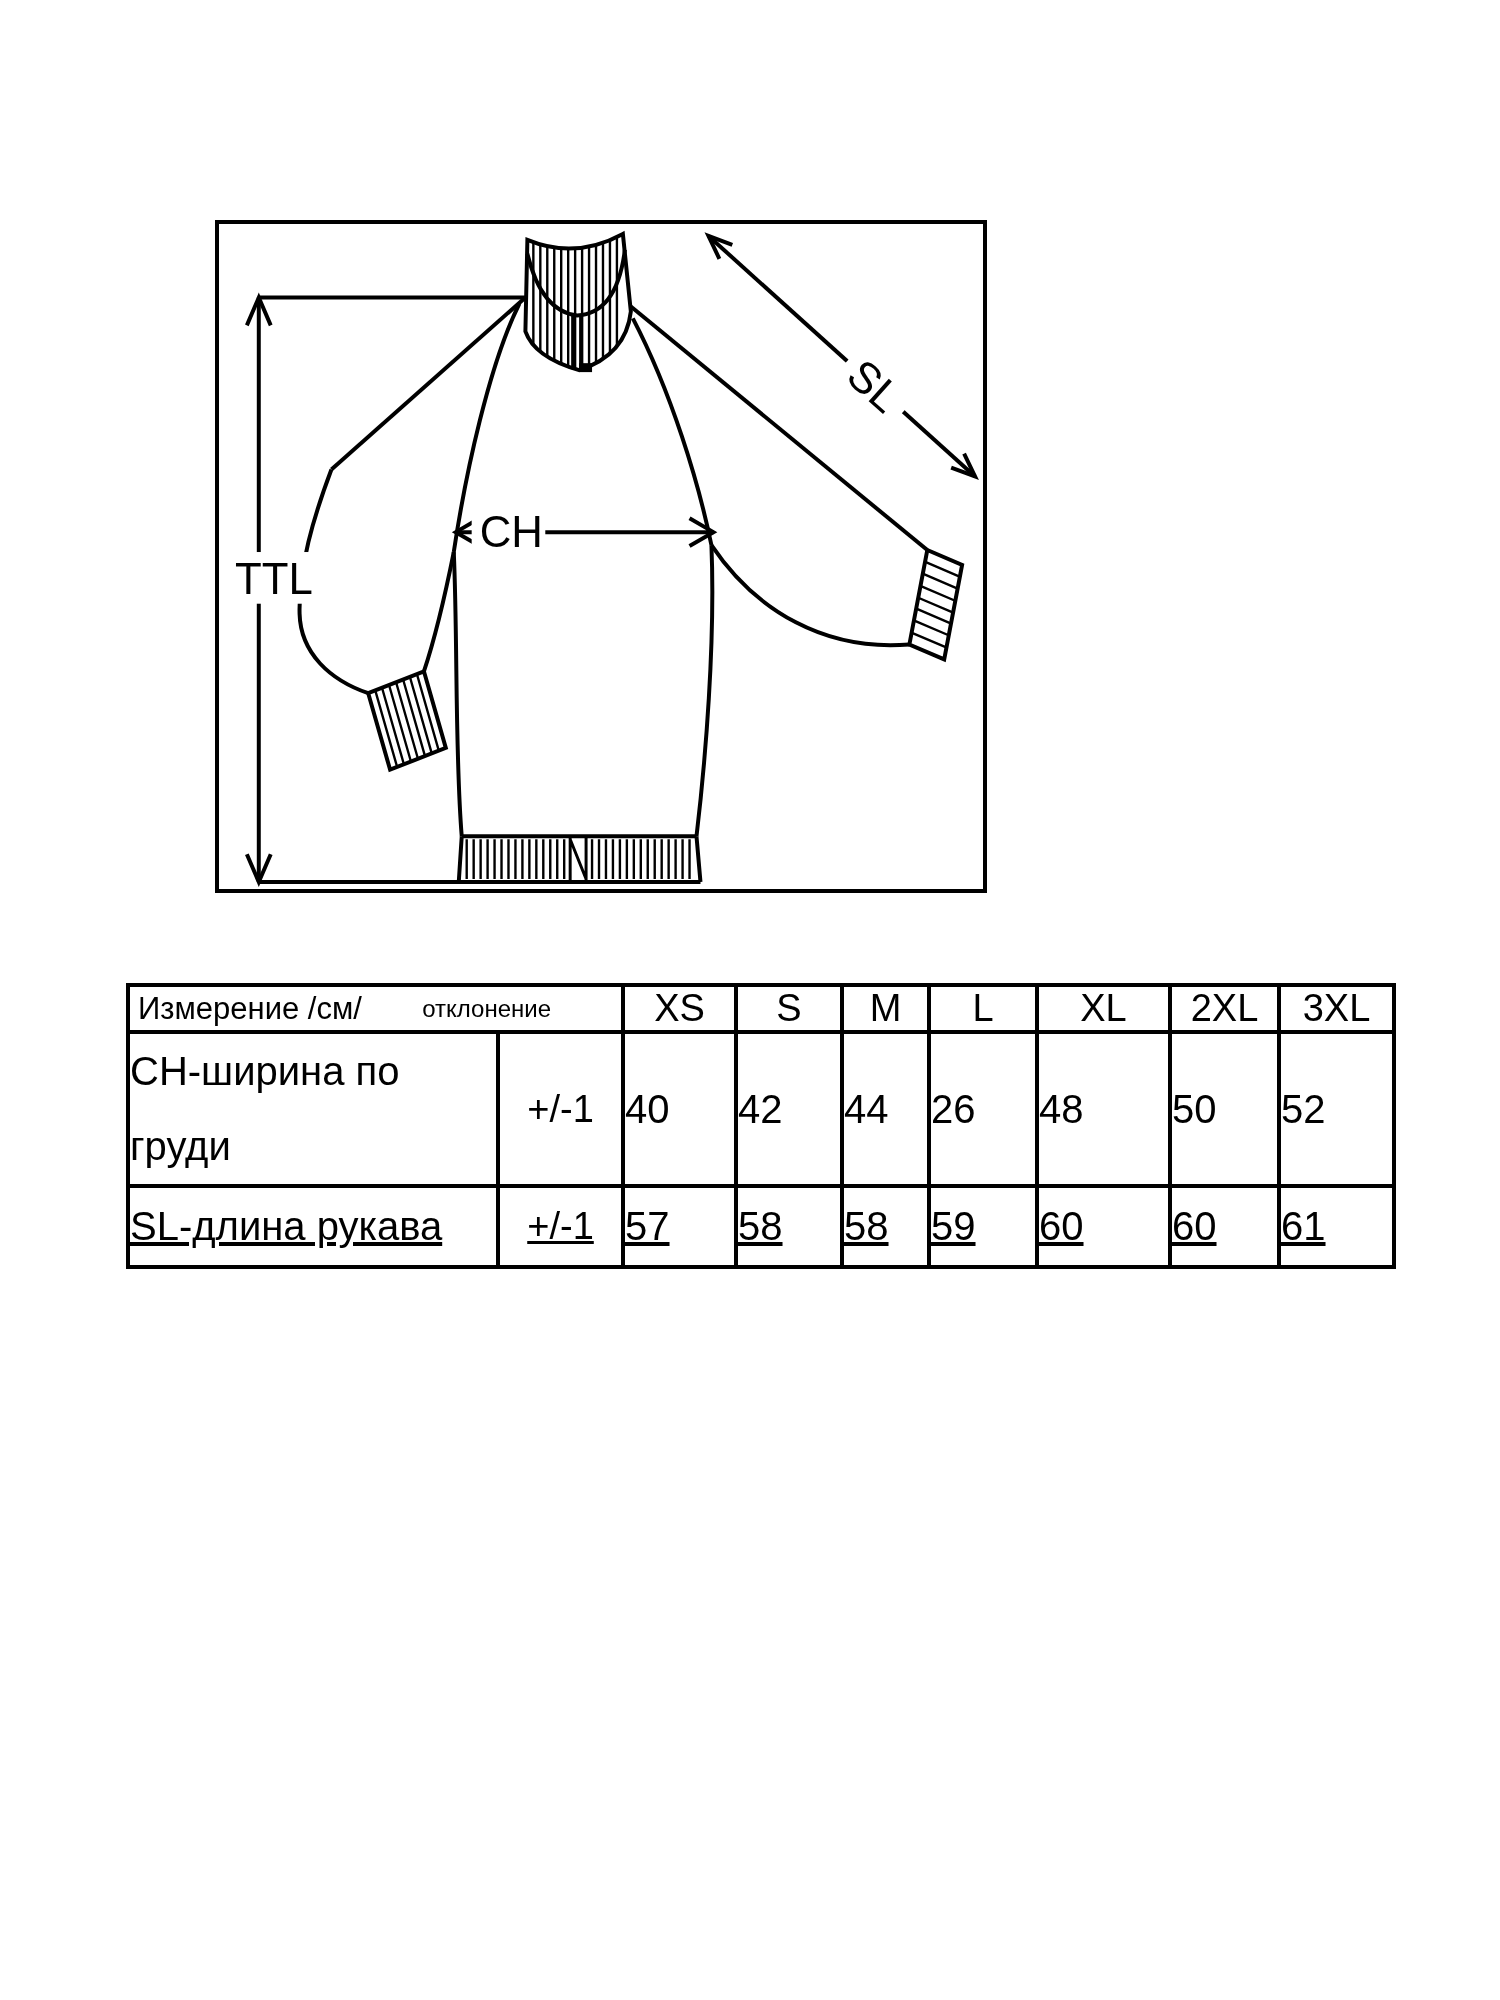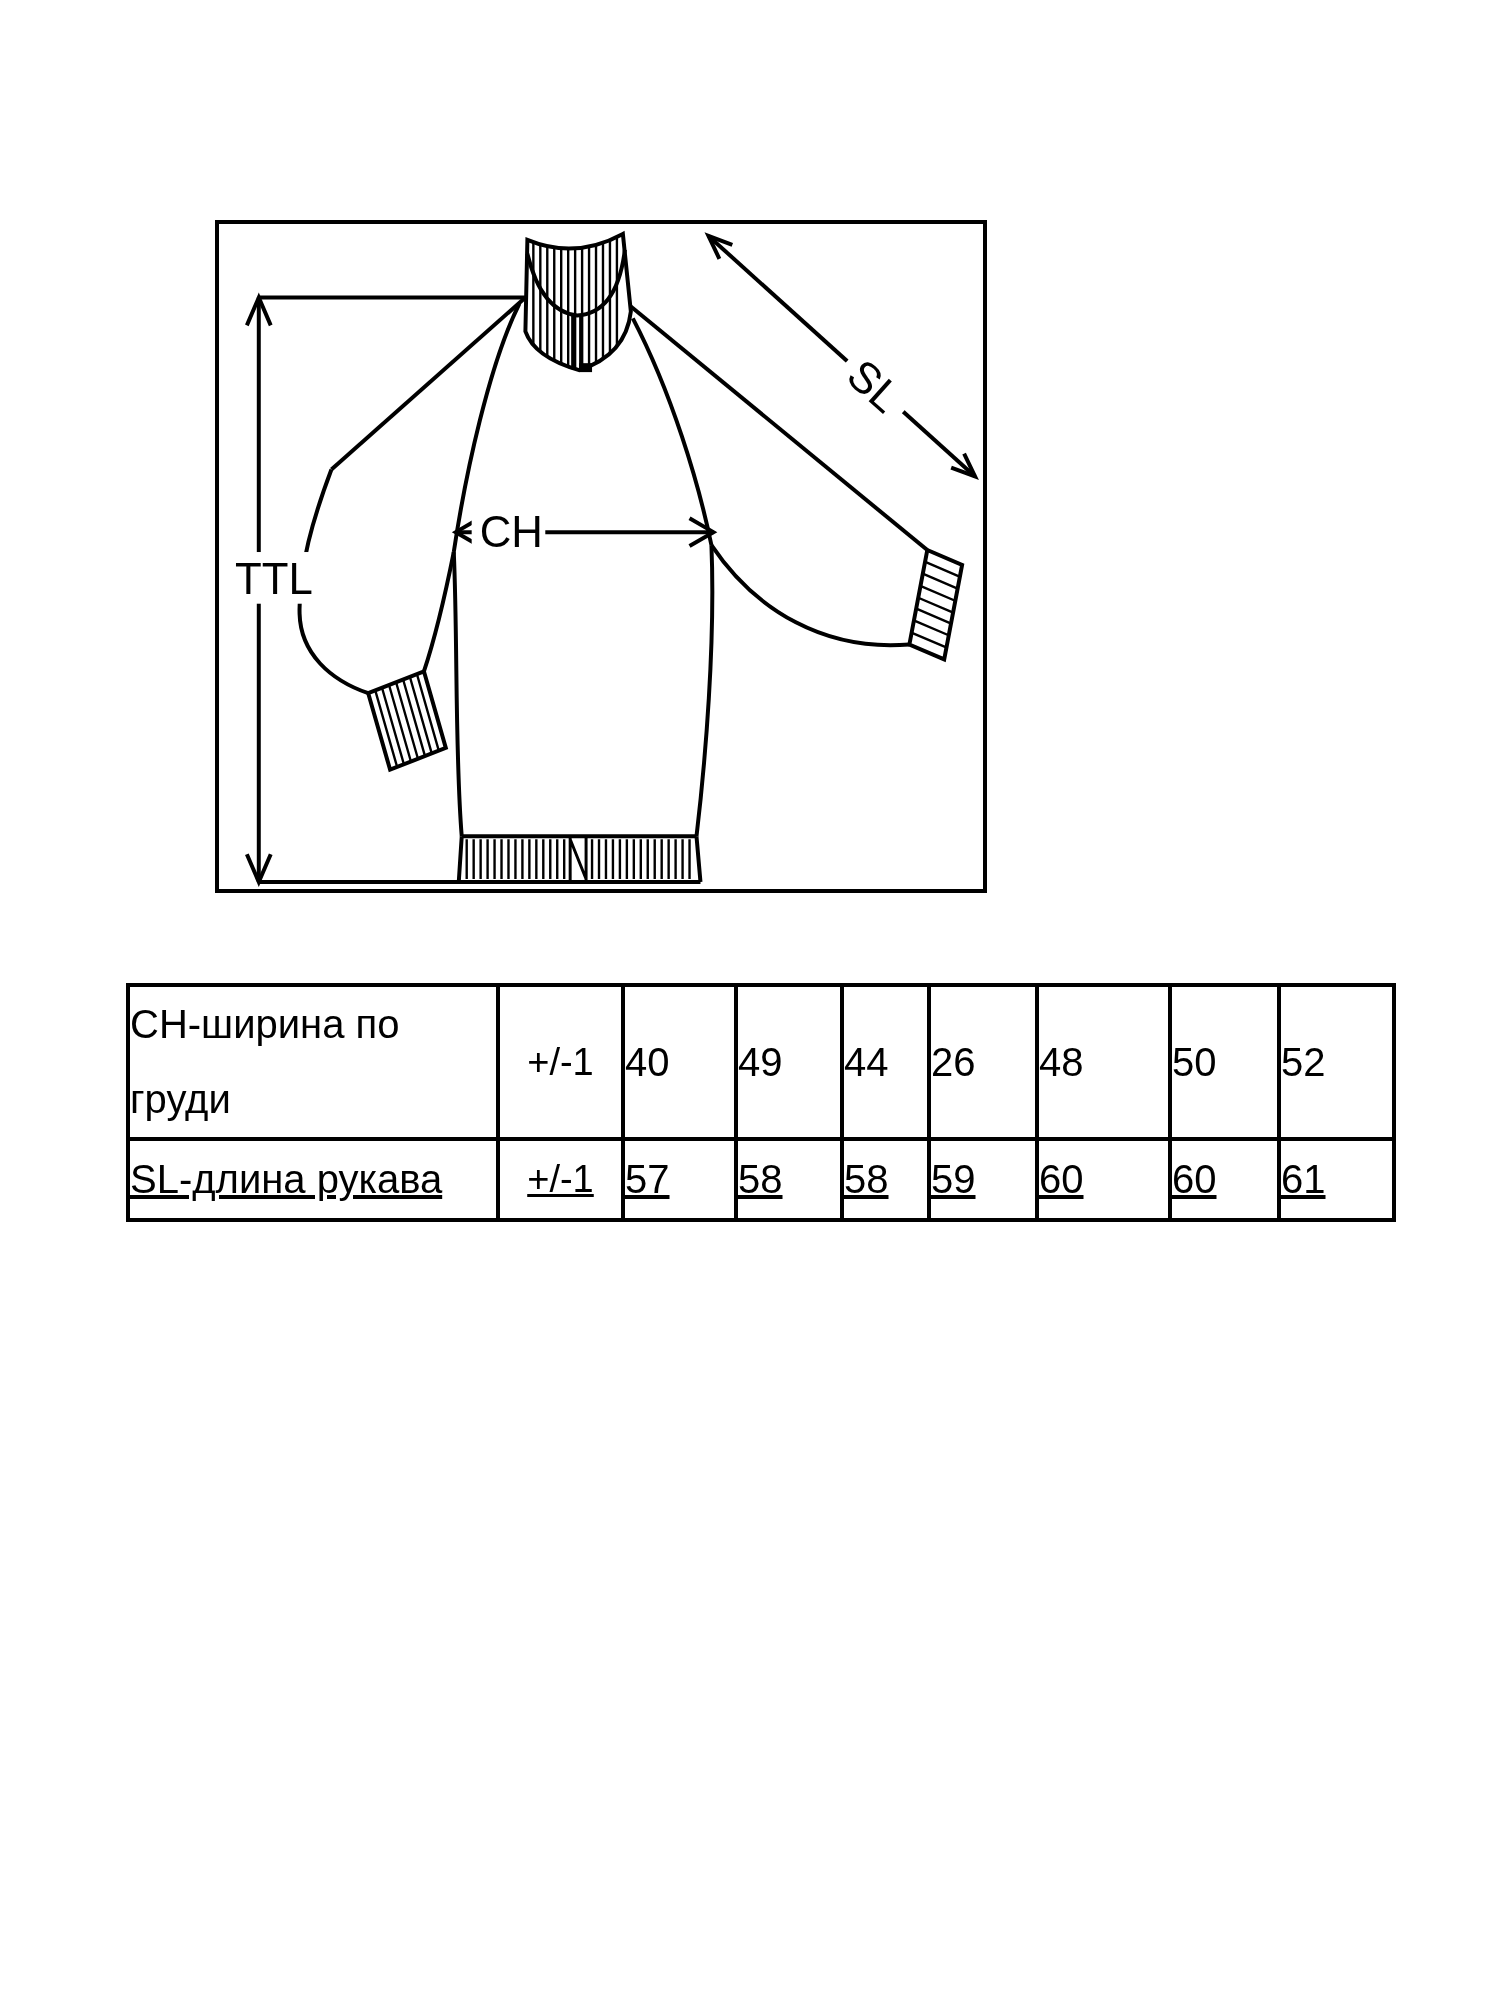--- a/index.html
+++ b/index.html
@@ -130,6 +130,21 @@
         <col style="width:115px">
     </colgroup>
     <tbody>
+        <tr class="hdr">
+      <th class="merged-head" colspan="2">
+        <div class="inner">
+          <span class="measure-title">Измерение /см/</span>
+          <span class="dev-title">отклонение</span>
+        </div>
+      </th>
+      <th class="size-head">XS</th>
+      <th class="size-head">S</th>
+      <th class="size-head">M</th>
+      <th class="size-head">L</th>
+      <th class="size-head">XL</th>
+      <th class="size-head">2XL</th>
+      <th class="size-head">3XL</th>
+    </tr>
     <tr class="r-tall">
       <td class="row-name">CH-ширина по
 груди</td>

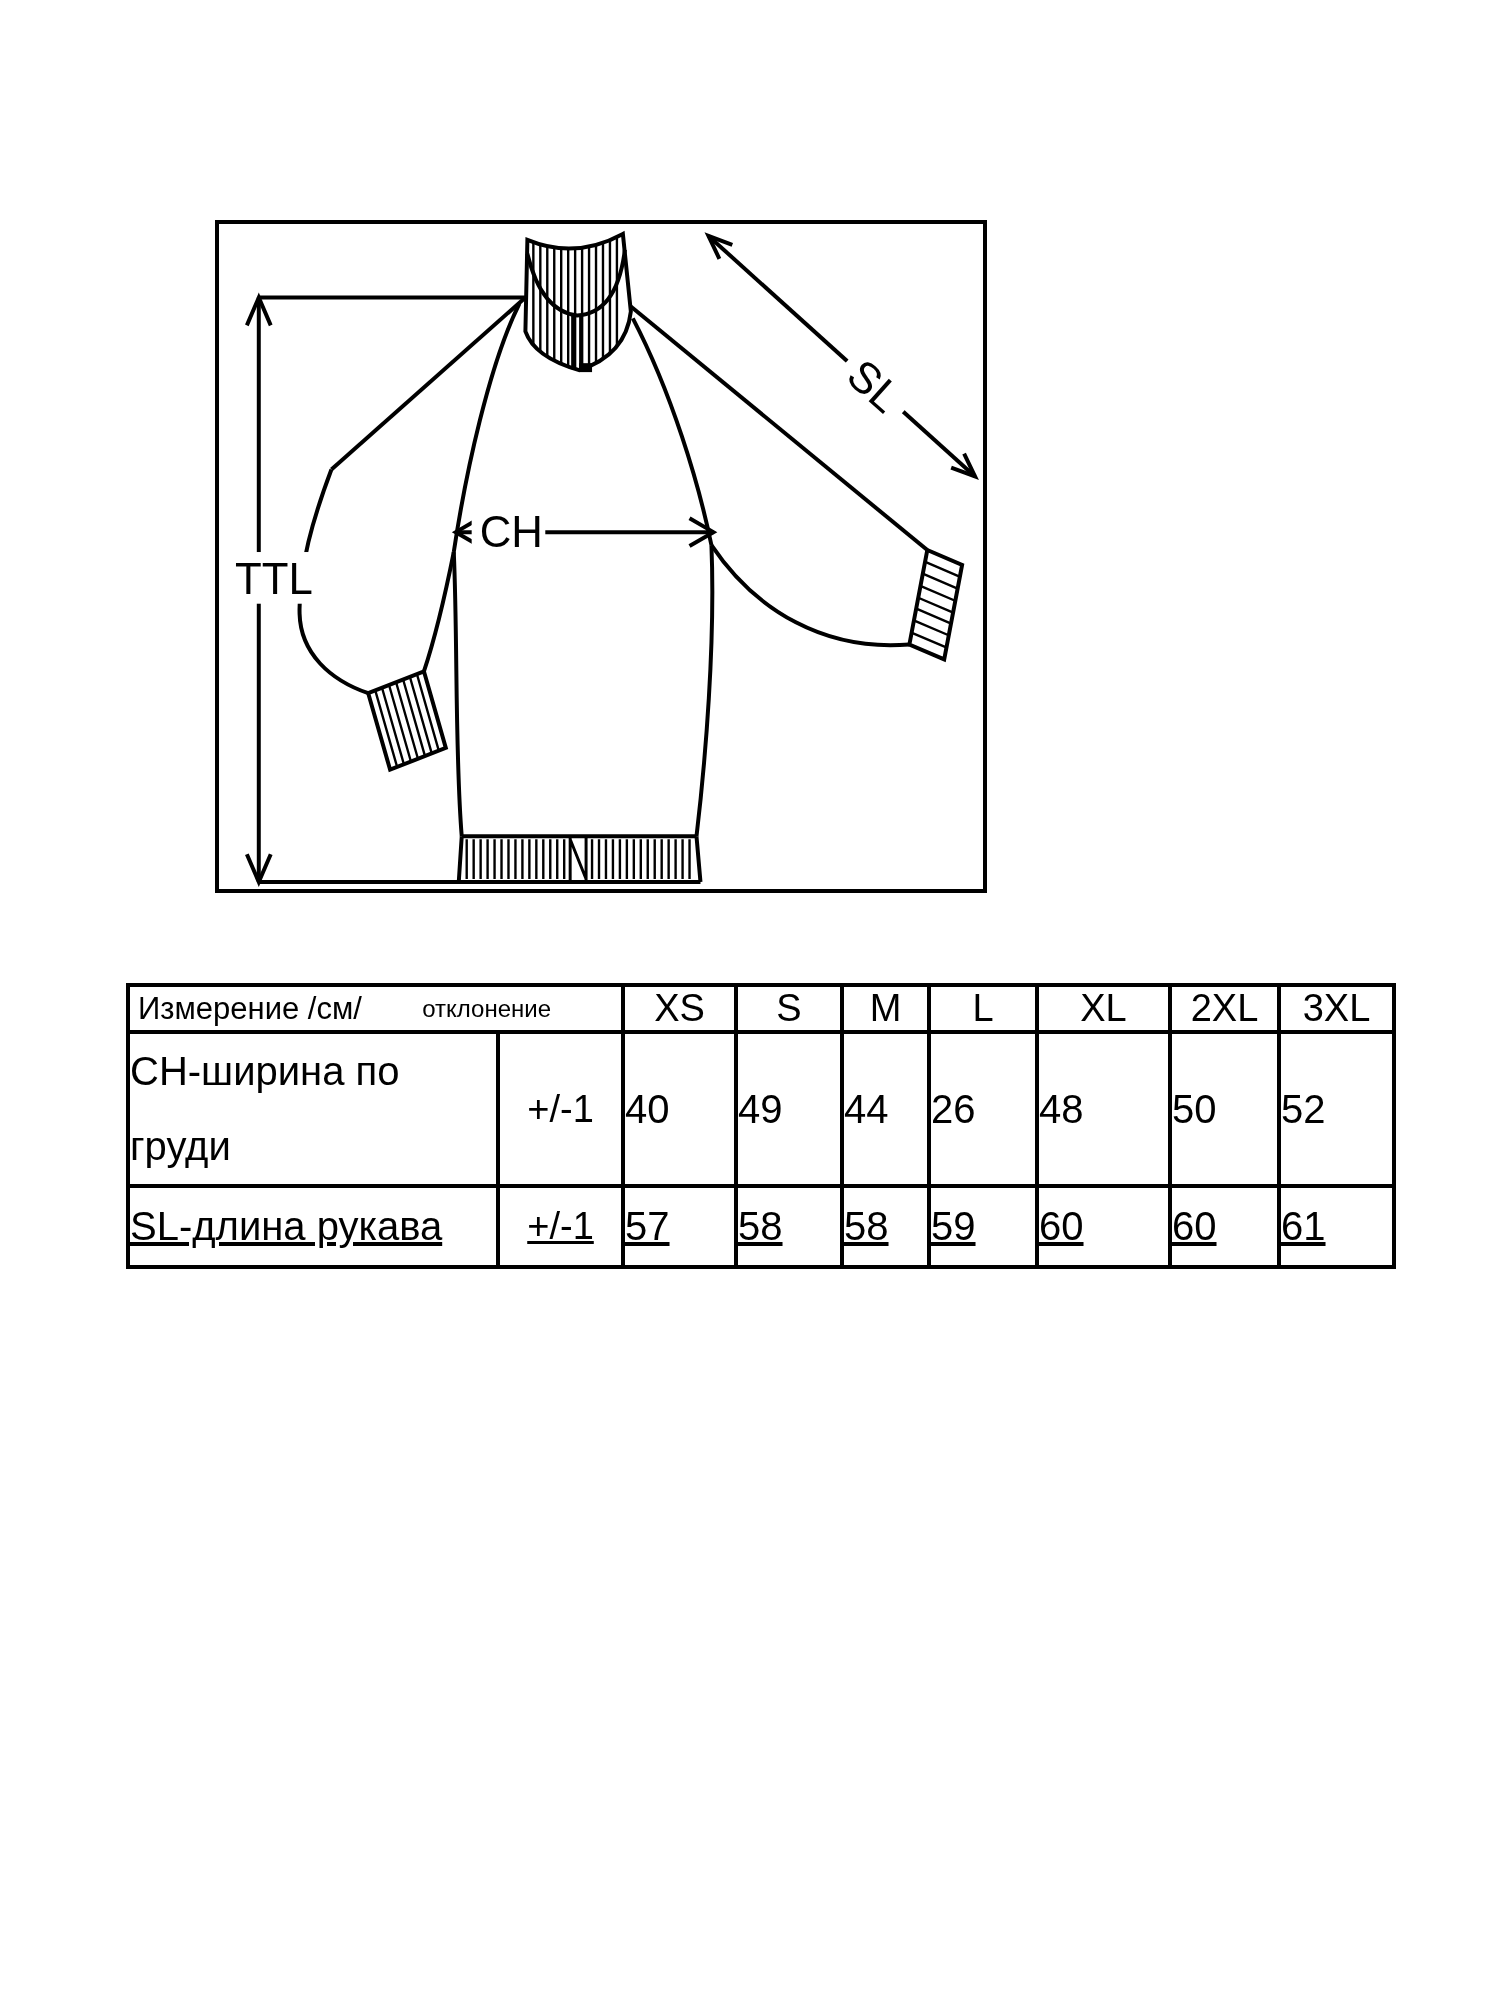--- a/index.html
+++ b/index.html
@@ -150,7 +150,7 @@
 груди</td>
       <td class="tol">+/-1</td>
       <td class="val">40</td>
-      <td class="val">49</td>
+      <td class="val">42</td>
       <td class="val">44</td>
       <td class="val">26</td>
       <td class="val">48</td>

